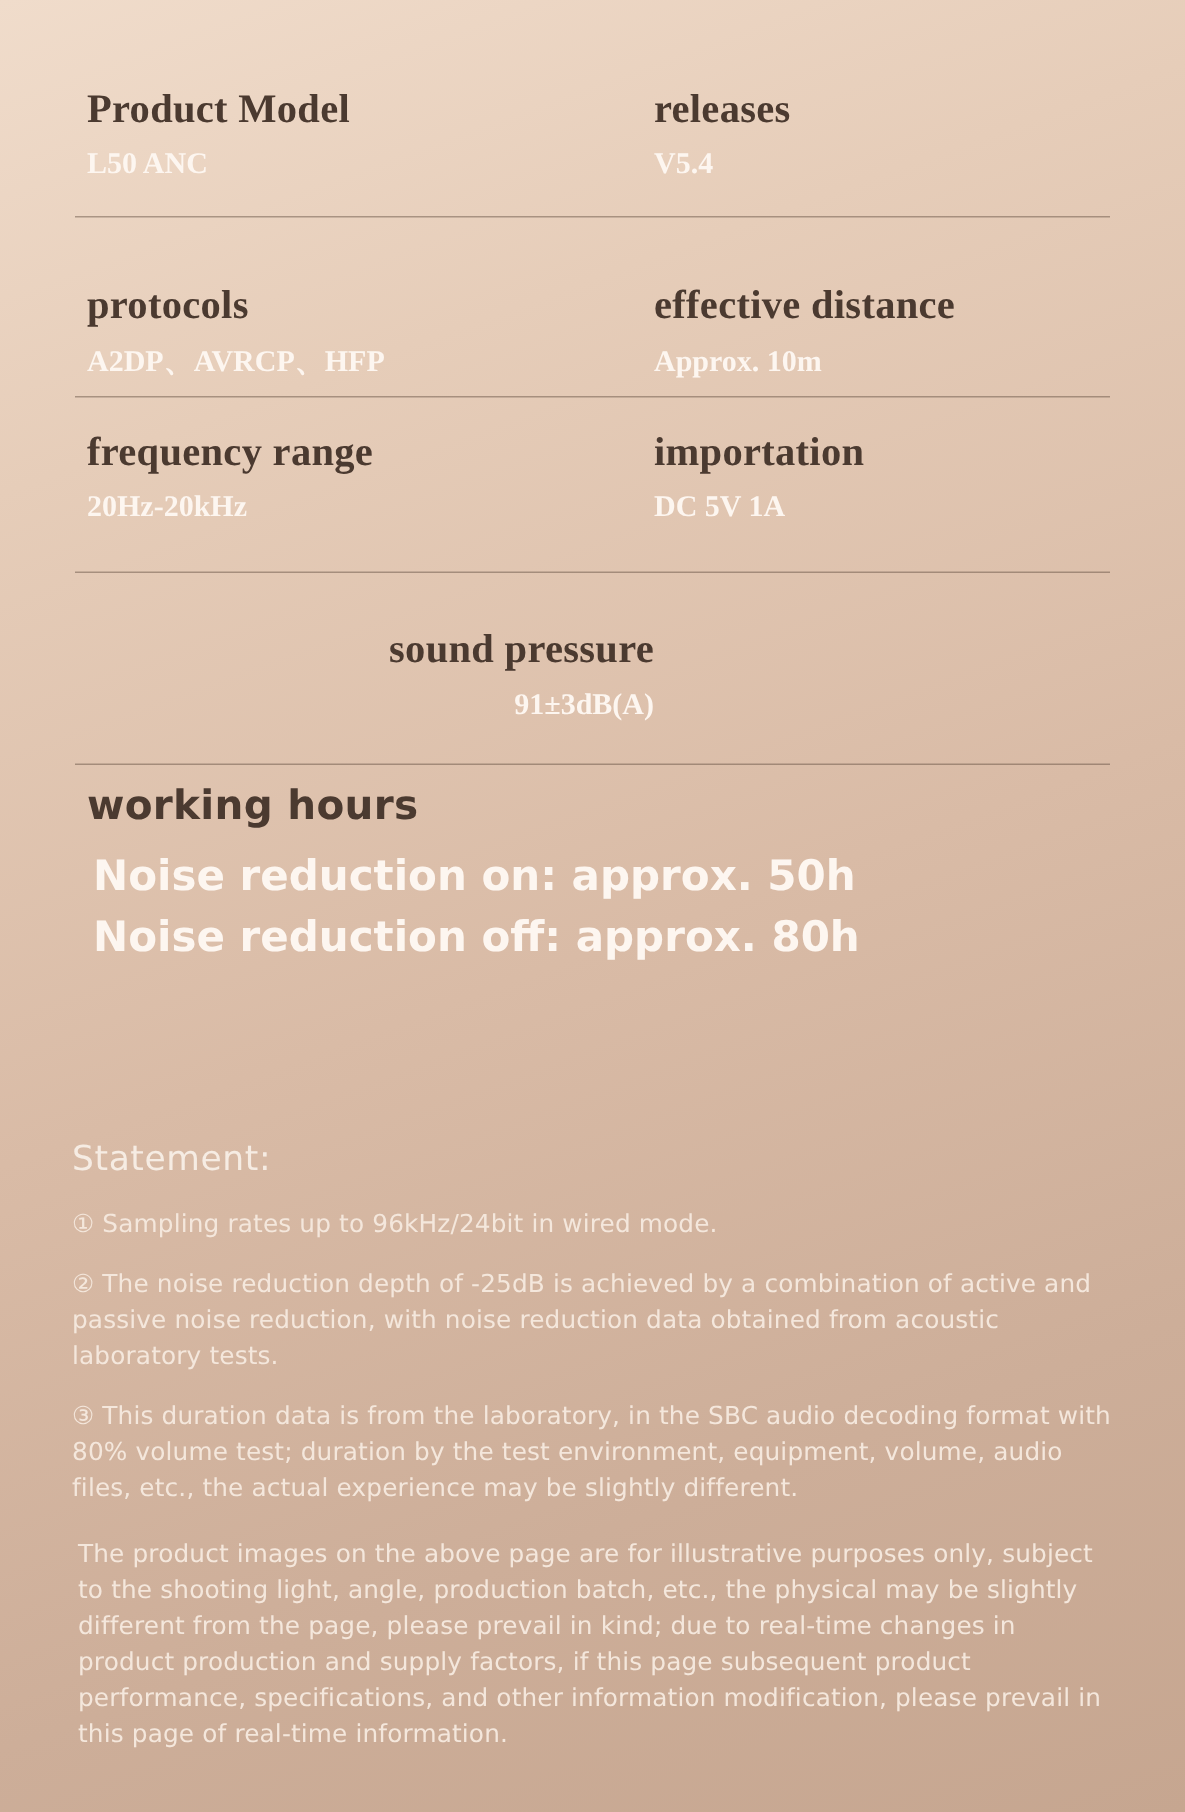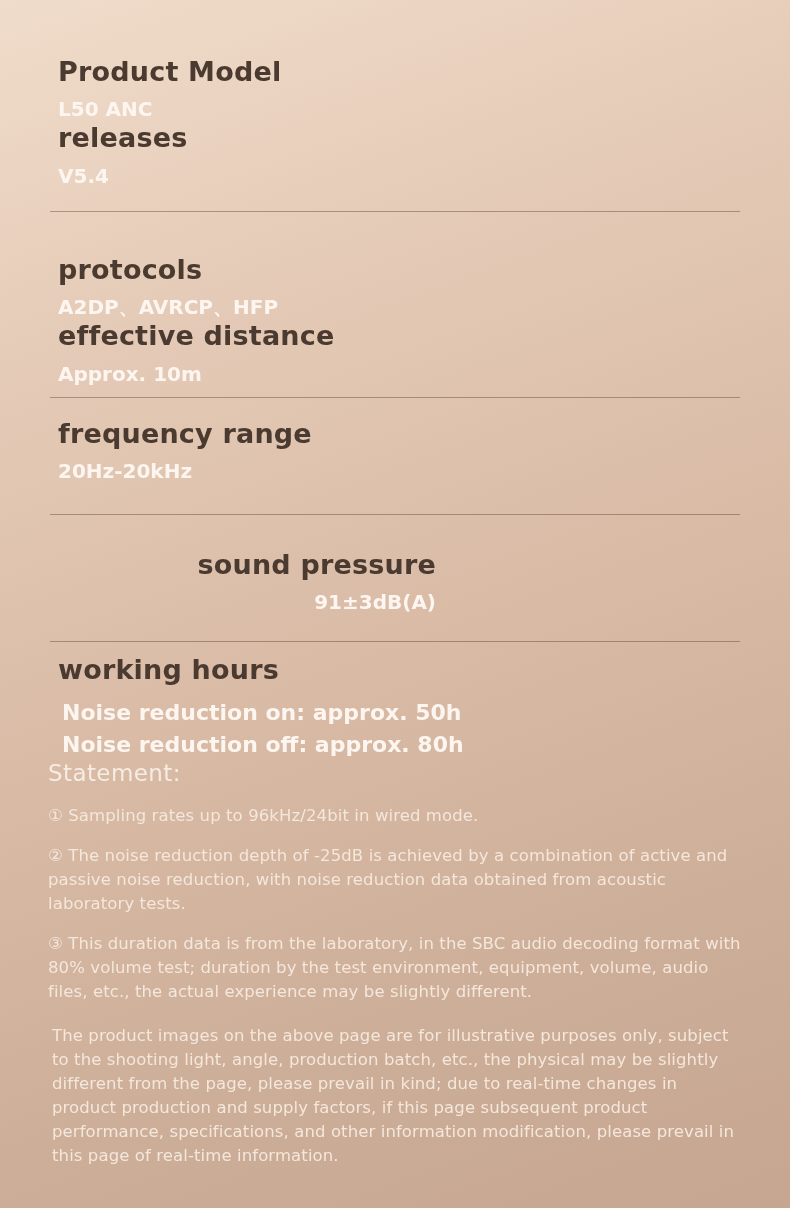--- a/index.html
+++ b/index.html
@@ -34,7 +34,8 @@
   }
   .spec-grid {
     display: flex;
-    flex-direction: column;
+    flex-direction: row;
+    font-family: Liberation Serif, serif;
   }
   .spec-cell {
     box-sizing: border-box;

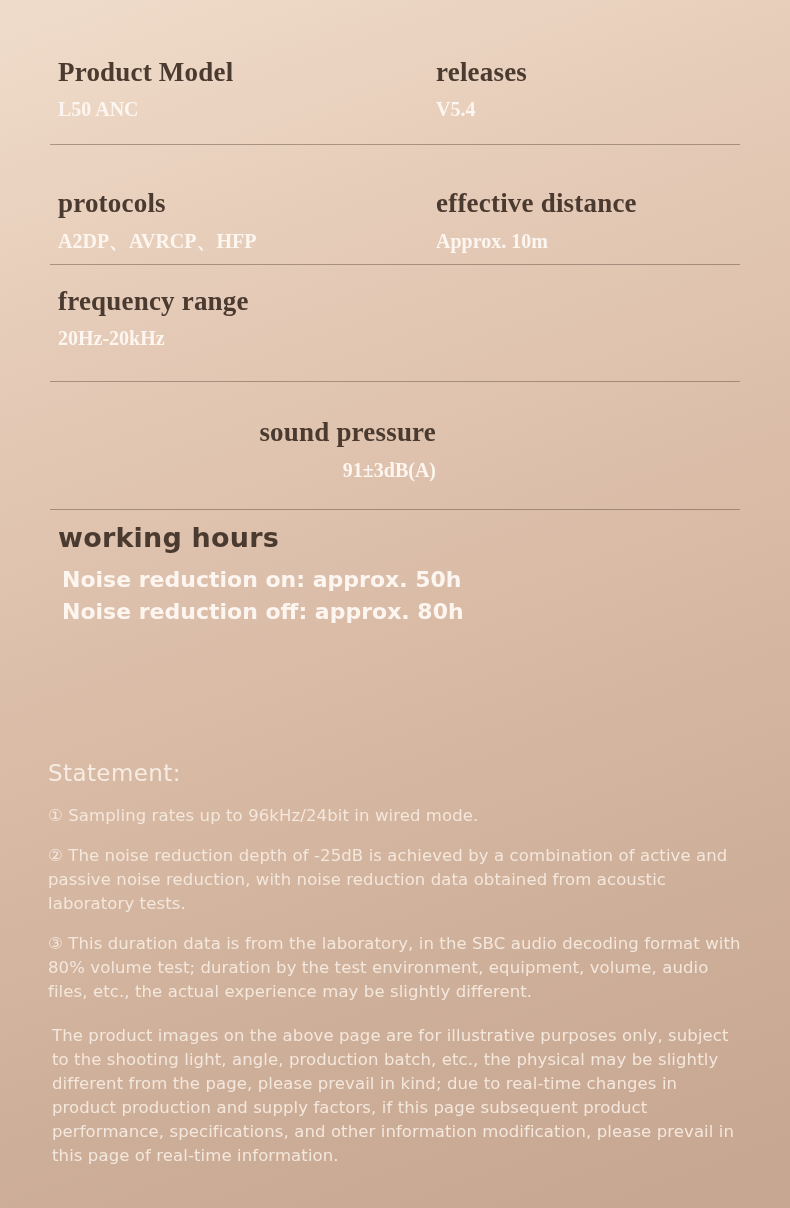--- a/index.html
+++ b/index.html
@@ -155,6 +155,10 @@
           <div class="spec-title">frequency range</div>
           <div class="spec-value">20Hz-20kHz</div>
         </div>
+        <div class="spec-cell right">
+          <div class="spec-title">importation</div>
+          <div class="spec-value">DC 5V 1A</div>
+        </div>
       </div>
     </div>
     <div class="divider"></div>

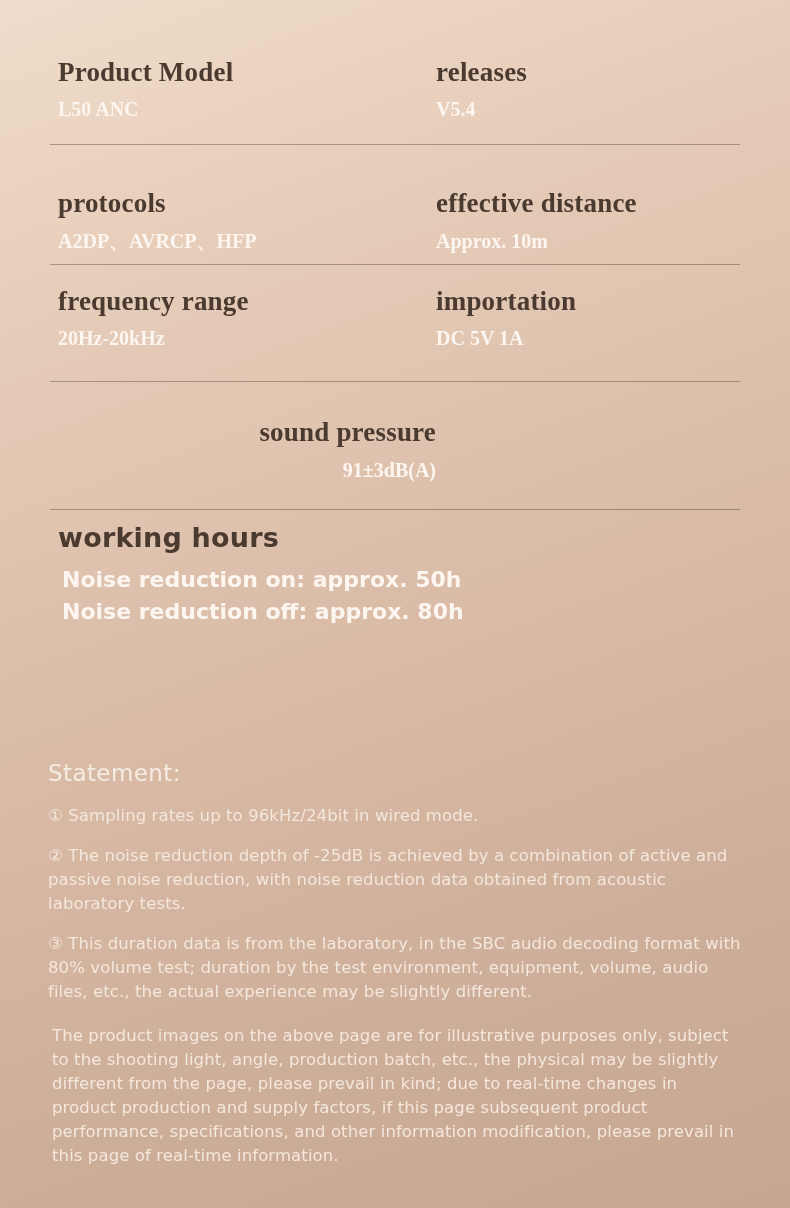--- a/index.html
+++ b/index.html
@@ -72,7 +72,7 @@
   .r5 { padding-top: 12px; padding-bottom: 26px; }
 
   .multi-value {
-    font-size: 22px;
+    font-size: 28px;
     font-weight: 600;
     color: #fdf6f0;
     line-height: 1.45;

